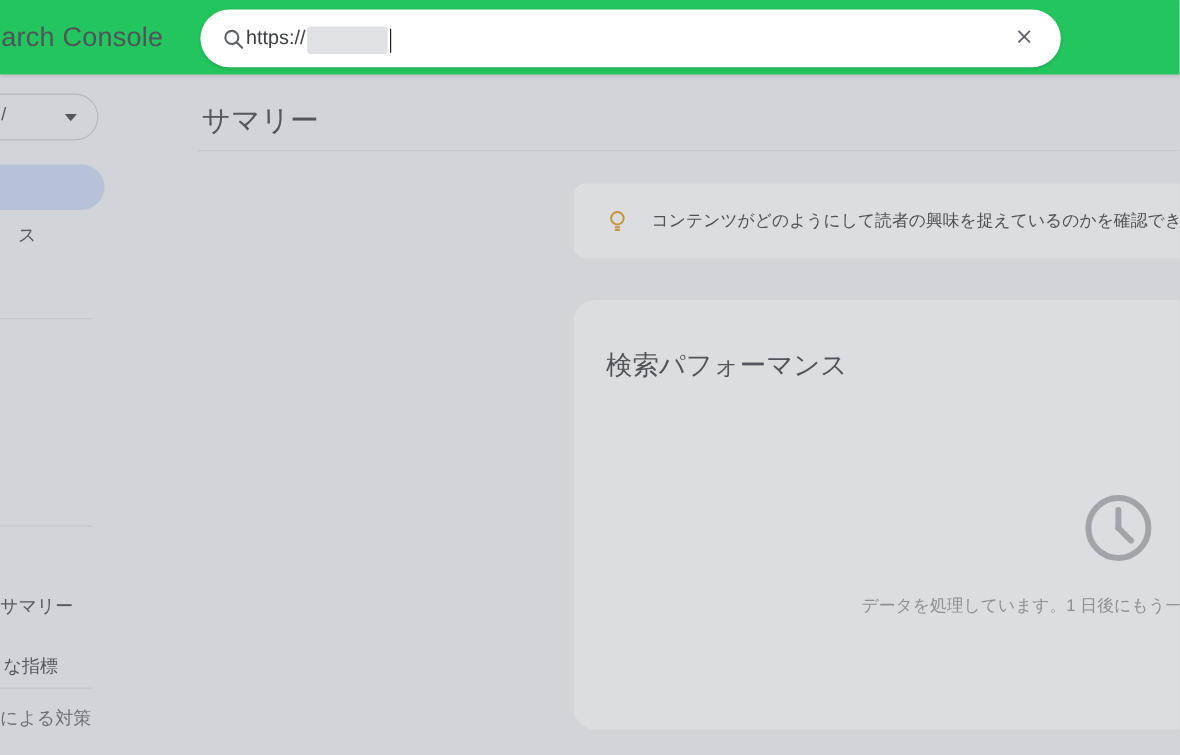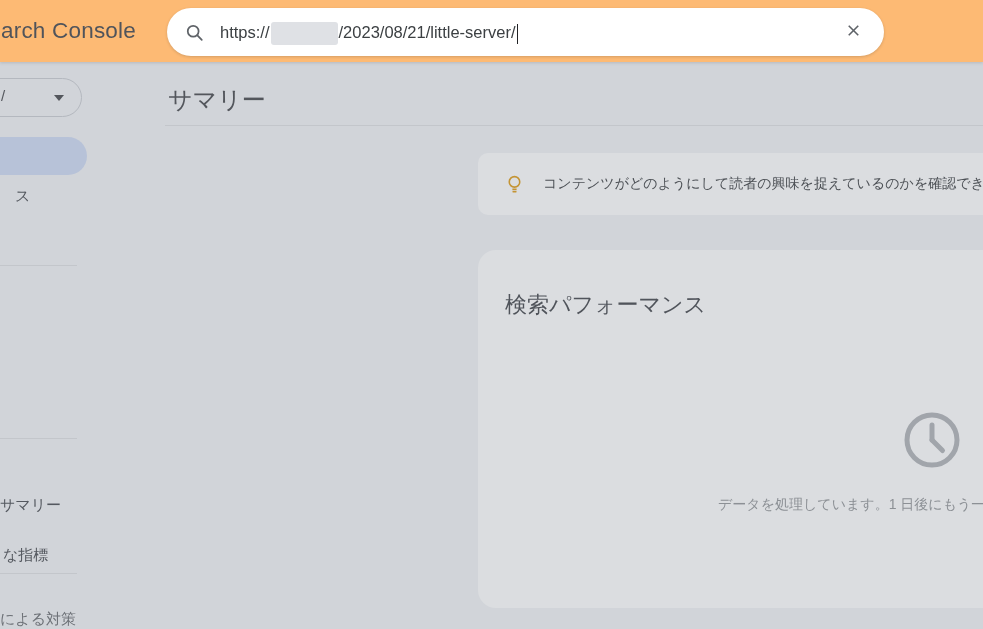--- a/index.html
+++ b/index.html
@@ -13,7 +13,7 @@
   
   .topbar {
     position:absolute; left:0; top:0; width:983px; height:62px;
-    background:#fdba74;
+    background:#22c55e;
     box-shadow:0 1px 3px rgba(60,64,67,0.18);
     z-index:5;
   }

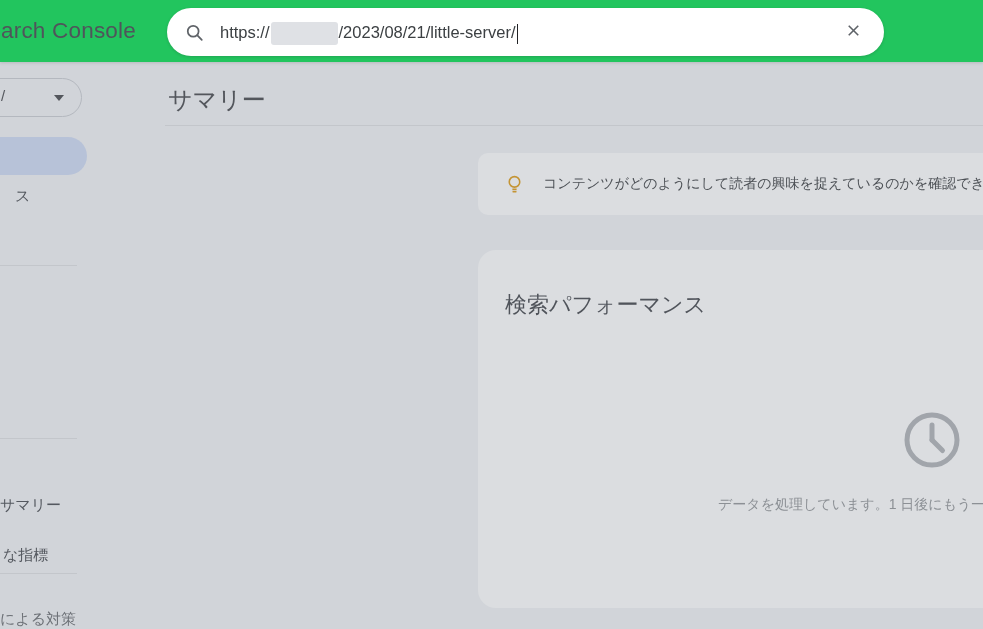--- a/index.html
+++ b/index.html
@@ -29,7 +29,7 @@
   }
   .search-pill .mag { width:21px; height:21px; flex:0 0 auto; }
   .url-wrap {
-    margin-left:15px; font-size:16.5px; color:#3c4043; white-space:nowrap;
+    font-size:16.5px; color:#3c4043; white-space:nowrap;
     display:flex; align-items:center;
   }
   .redacted-box {

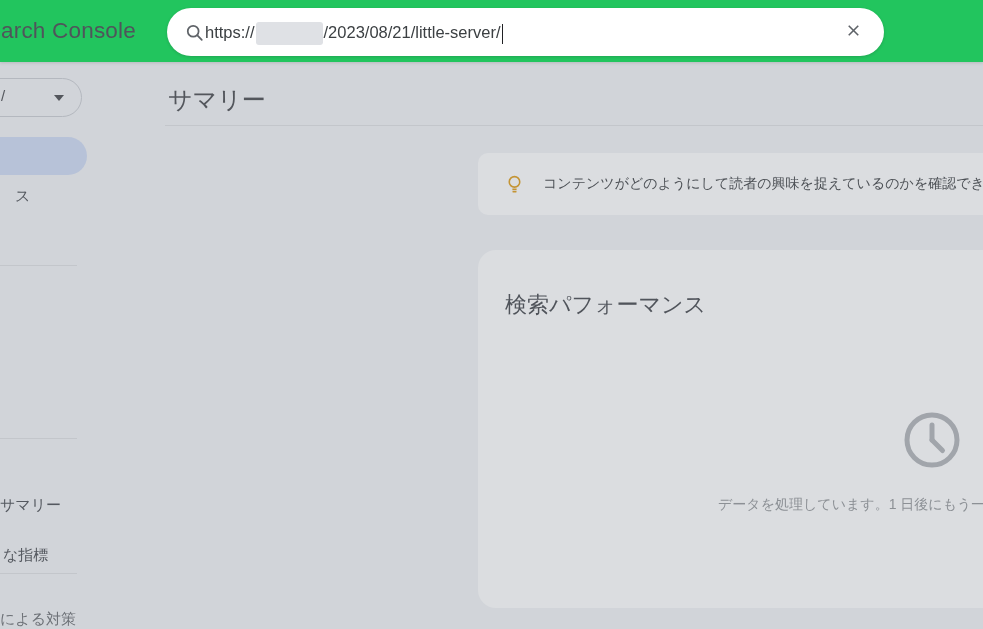--- a/index.html
+++ b/index.html
@@ -111,7 +111,6 @@
     <span class="url-wrap">
         <span>https://</span>
         <span class="redacted-box"></span>
-        <span>/2023/08/21/little-server/</span>
         <span class="text-caret"></span>
       </span>
     <button class="clear-btn">

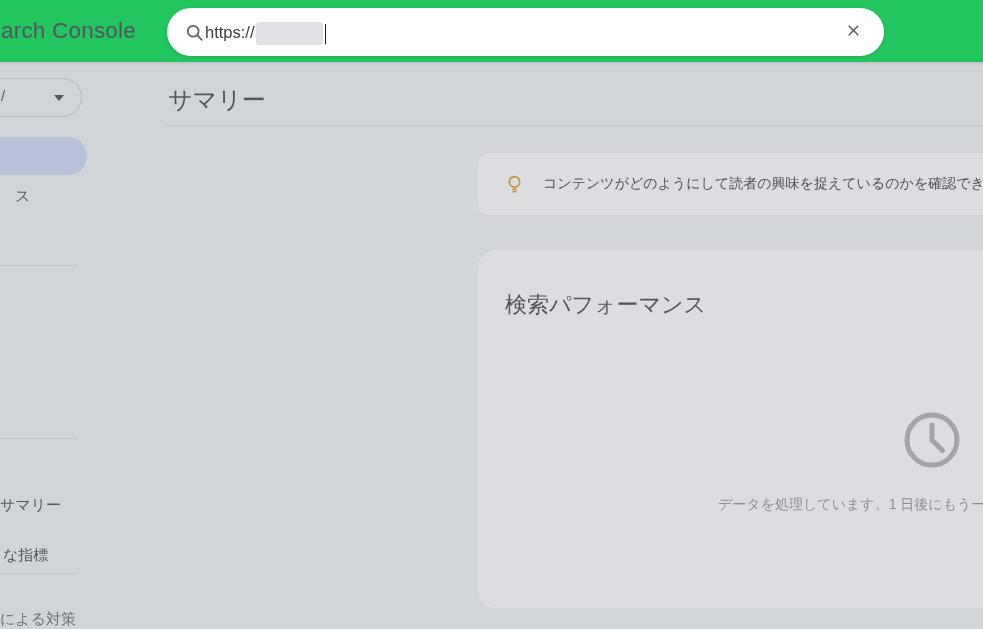--- a/index.html
+++ b/index.html
@@ -69,7 +69,7 @@
   .frag-performance { left:15px; top:125px; }
   .frag-experience  { left:0;    top:434px; }
   .frag-cwv         { left:3px;  top:484px; }
-  .frag-manual      { left:0;    top:548px; color:#6d7177; }
+  .frag-manual      { left:0;    top:527px; color:#6d7177; }
   .side-divider { position:absolute; left:0; width:77px; height:1px; background:#c3c6cb; }
   .div1 { top:203px; } .div2 { top:376px; } .div3 { top:511px; }
 

